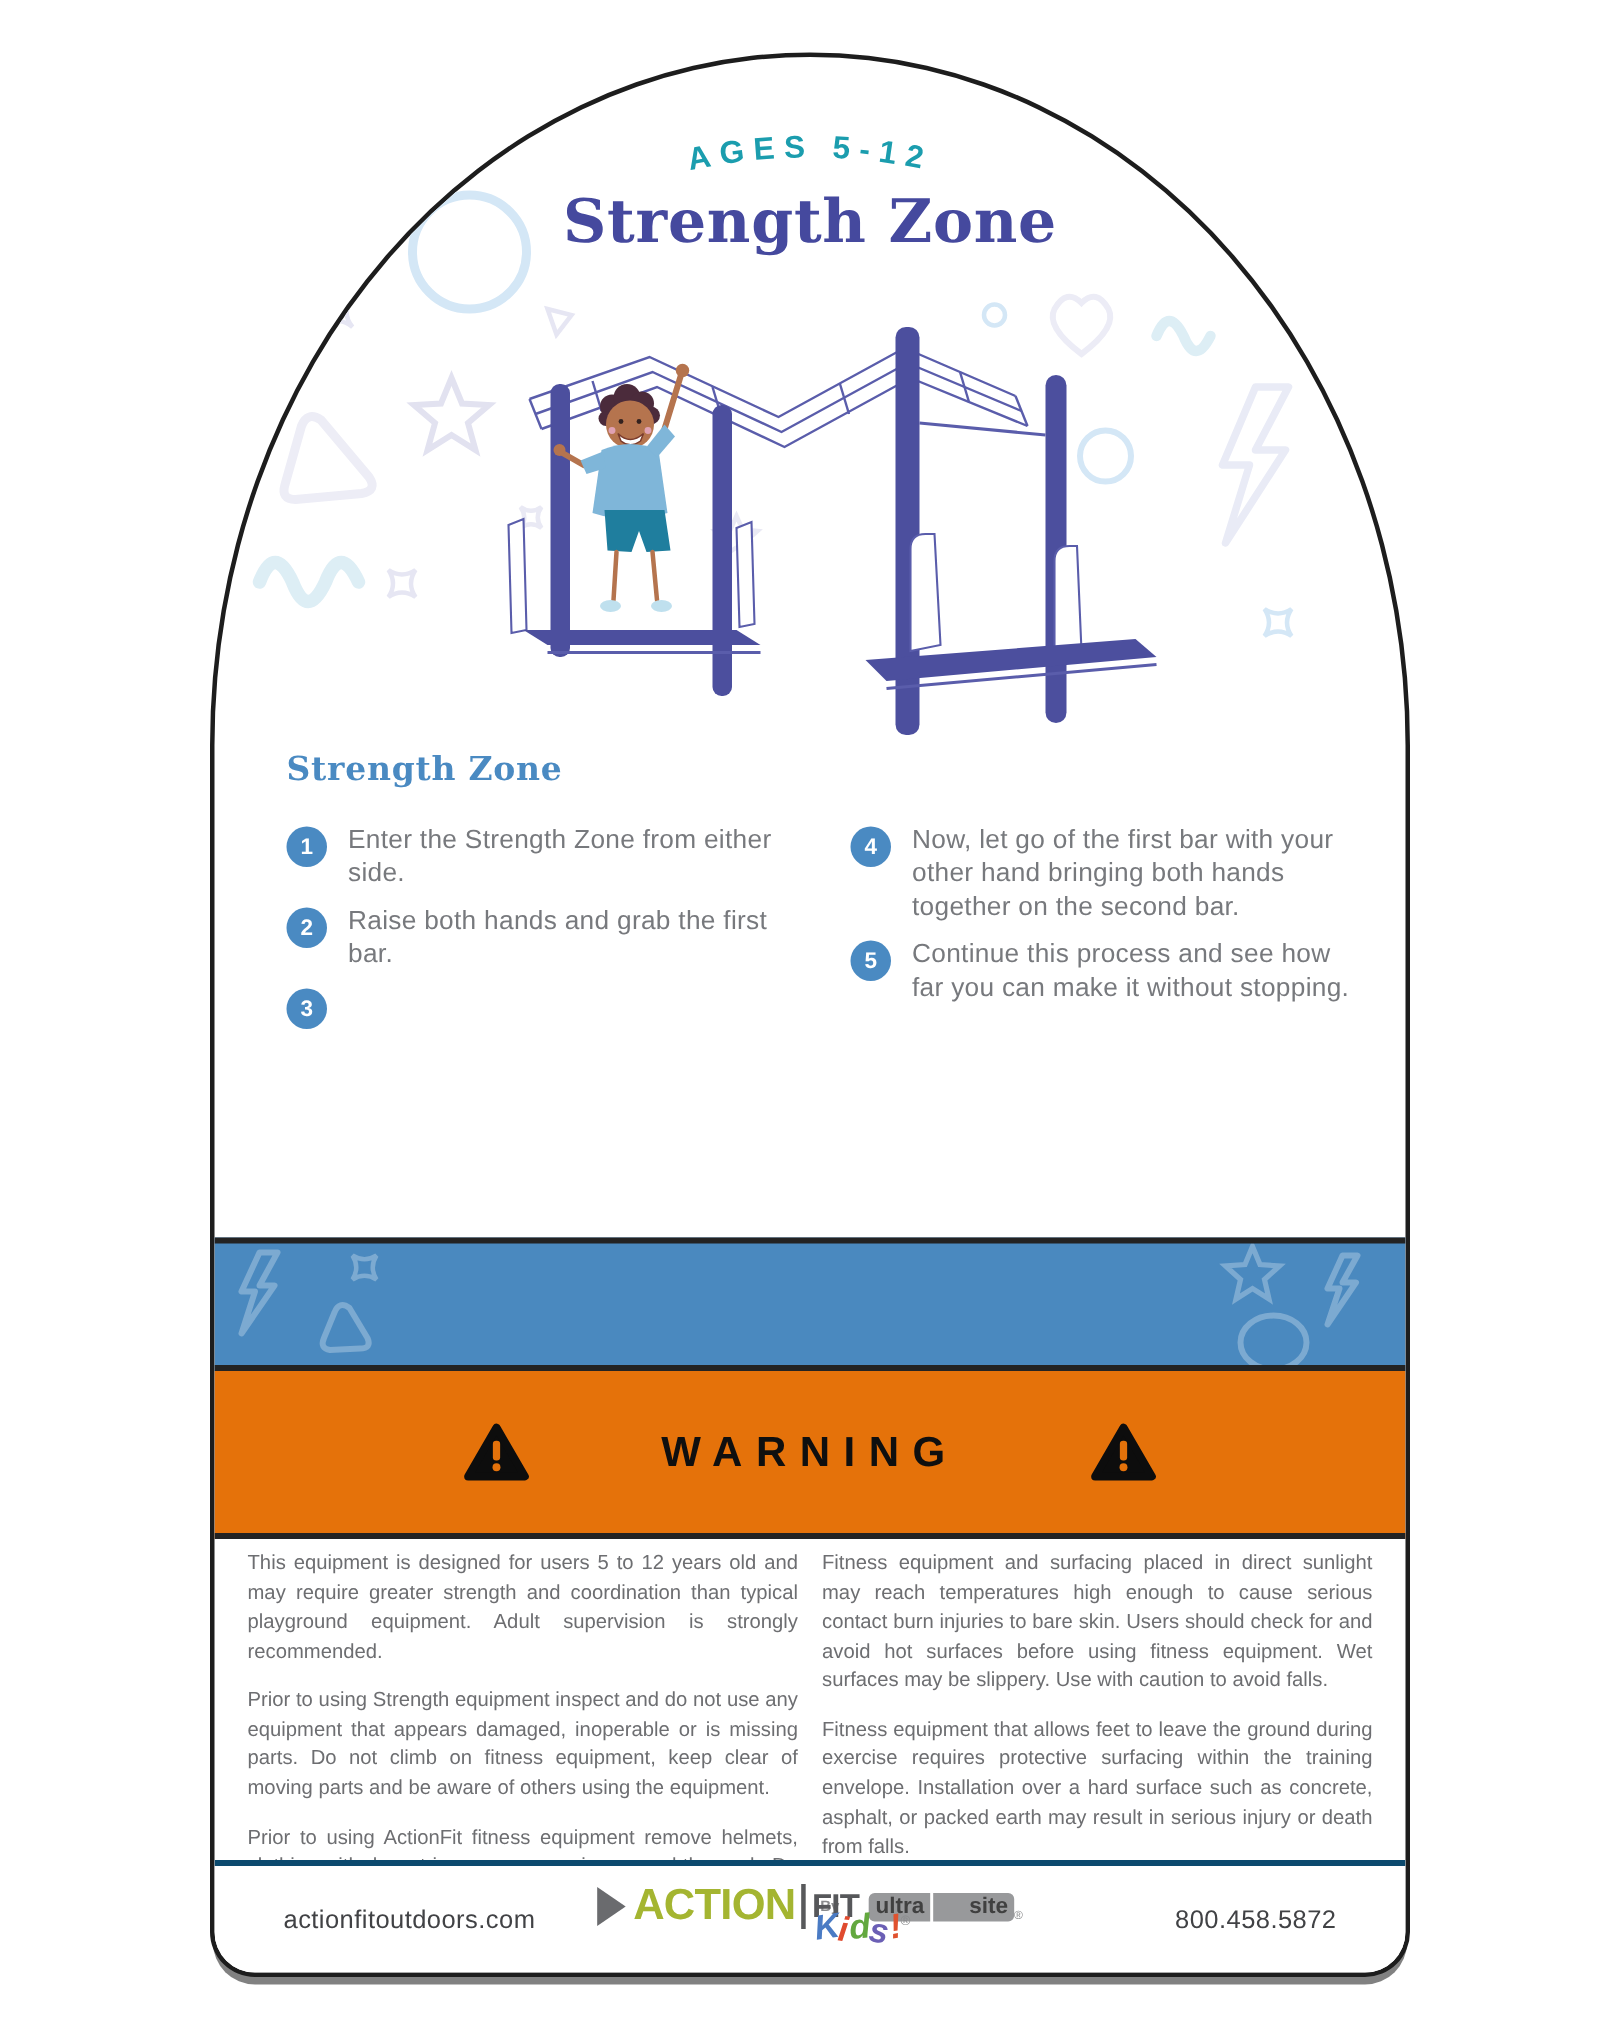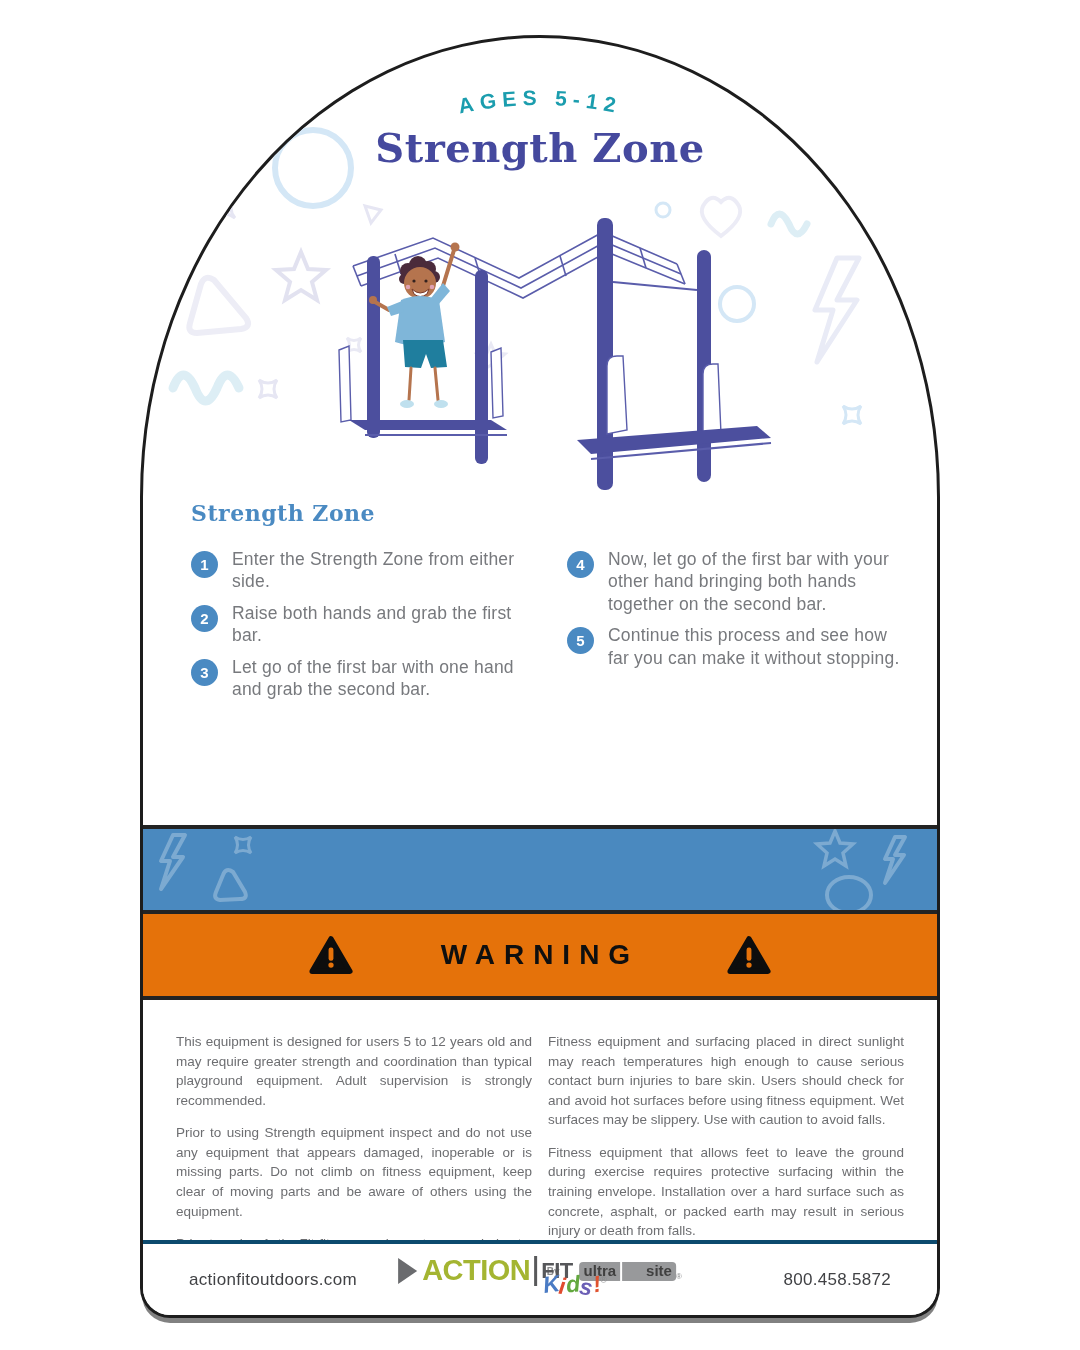--- a/index.html
+++ b/index.html
@@ -195,7 +195,6 @@
           </div>
           <div class="step">
             <span class="badge">3</span>
-            <span class="step-text">Let go of the first bar with one hand and grab the second bar.</span>
           </div>
         </div>
         <div class="col-b">

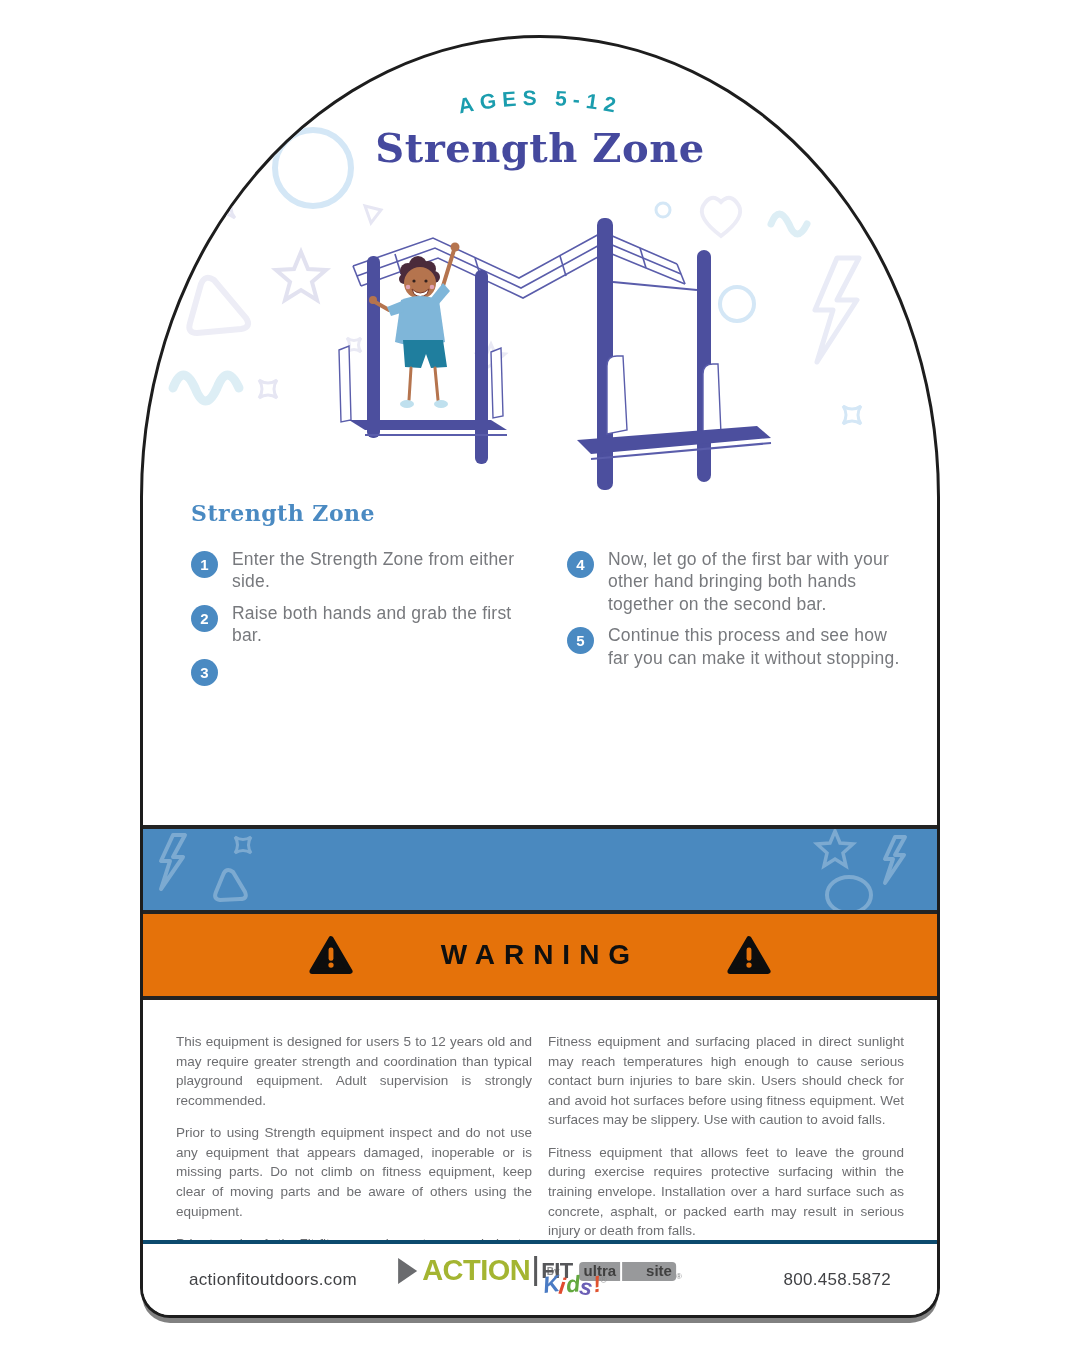--- a/index.html
+++ b/index.html
@@ -44,7 +44,7 @@
   .msg-reg  { font-size:18px; }
   .banner-doodles { position:absolute; inset:0; z-index:1; }
 
-  .banner-orange { position:absolute; top:876px; left:0; right:0; height:86px; background:#e5720a;
+  .banner-orange { position:absolute; top:876px; left:0; right:0; height:112px; background:#e5720a;
                    border-bottom:4px solid #232323; display:flex; align-items:center;
                    justify-content:center; gap:88px; }
   .warn-label { font-size:28px; font-weight:bold; color:#0f0f0f; letter-spacing:9px; }

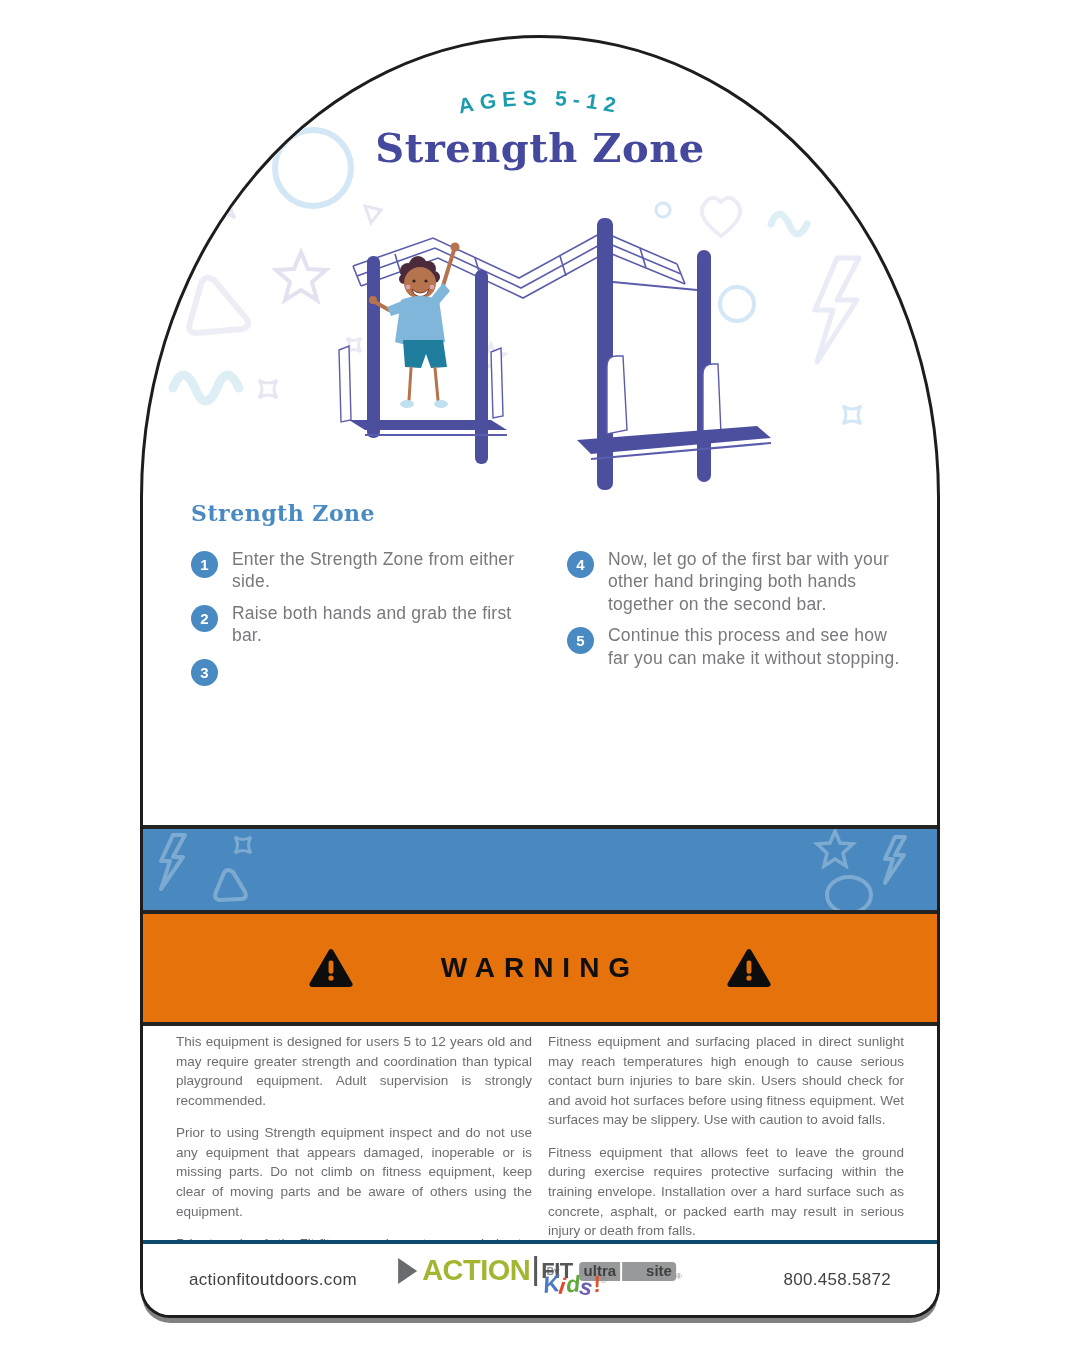--- a/index.html
+++ b/index.html
@@ -51,7 +51,7 @@
 
   
   .warning-text { position:absolute; top:970px; left:0; right:0; height:232px;
-                  padding:24px 33px 0; display:flex; gap:16px; }
+                  padding:24px 22px 0; display:flex; gap:16px; }
   .warning-text .wcol { flex:1; }
   .warning-text p { font-size:13.5px; line-height:1.45; color:#6d6e71; text-align:justify;
                     margin-bottom:13px; }

